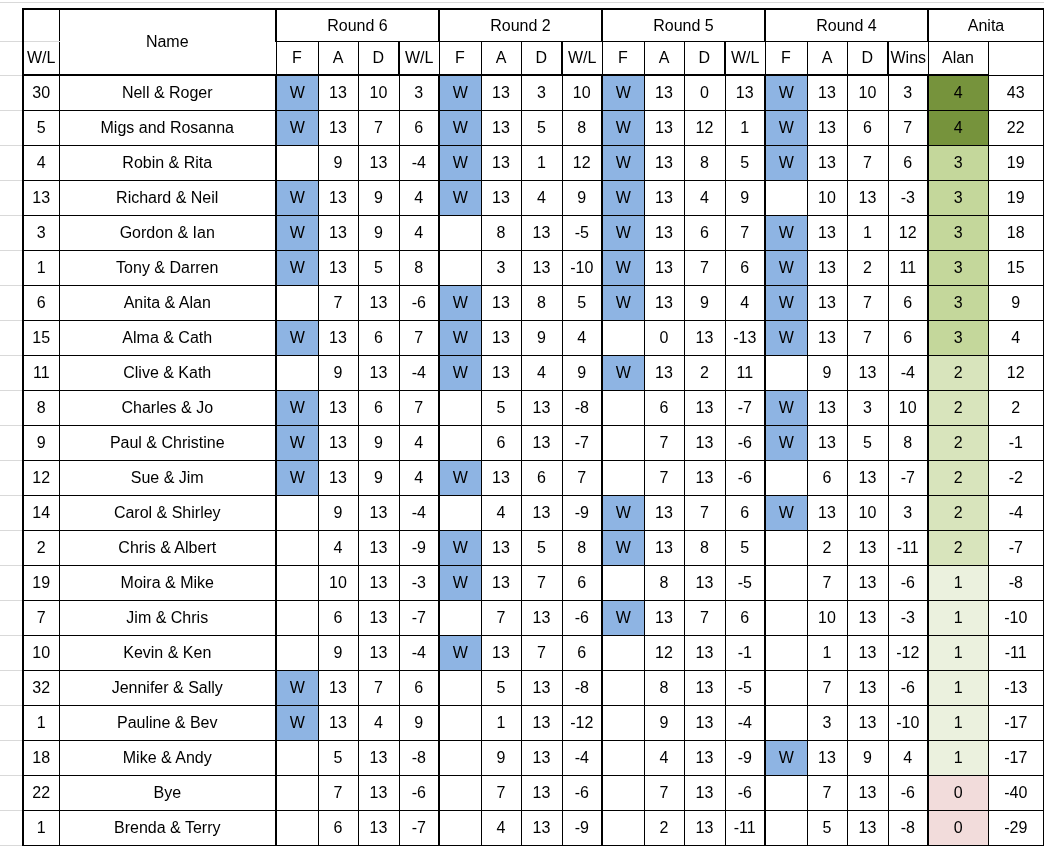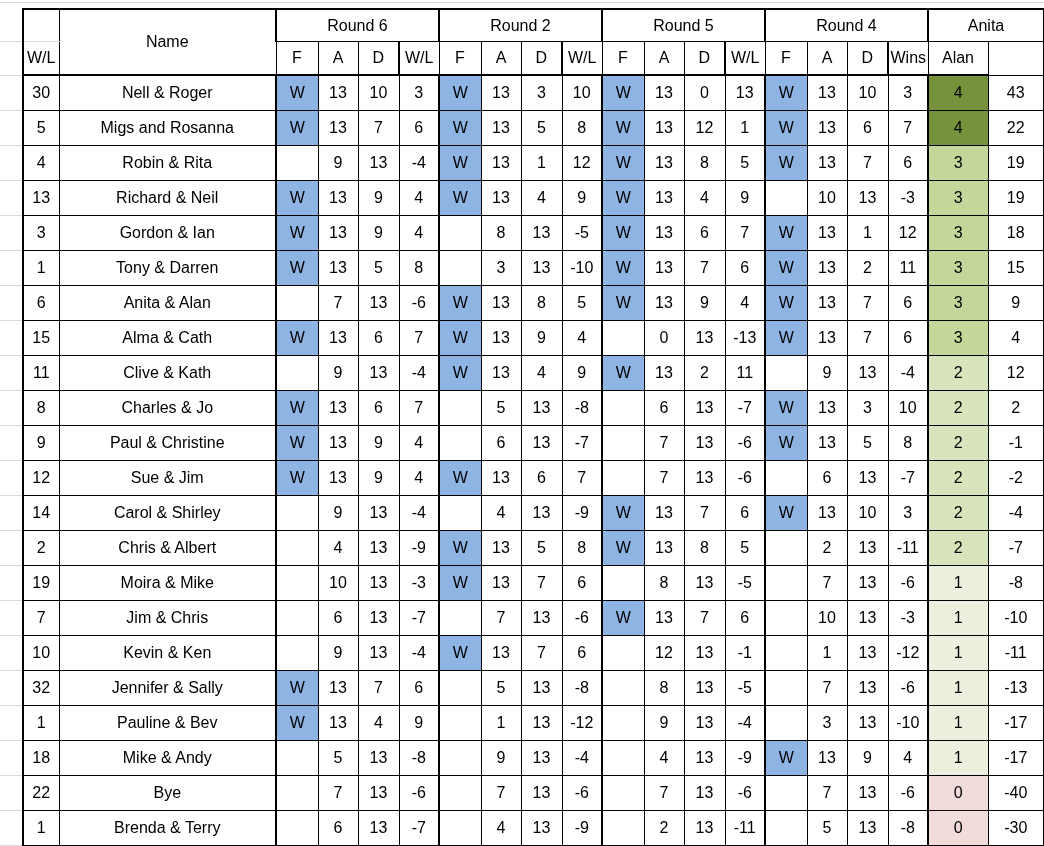--- a/index.html
+++ b/index.html
@@ -600,7 +600,7 @@
           <td>13</td>
           <td class="neg">-8</td>
           <td class="thickL" style="background: rgb(242, 220, 219);">0</td>
-          <td class="neg">-30</td>
+          <td class="neg">-29</td>
         </tr>
       </tbody>
   </table>

